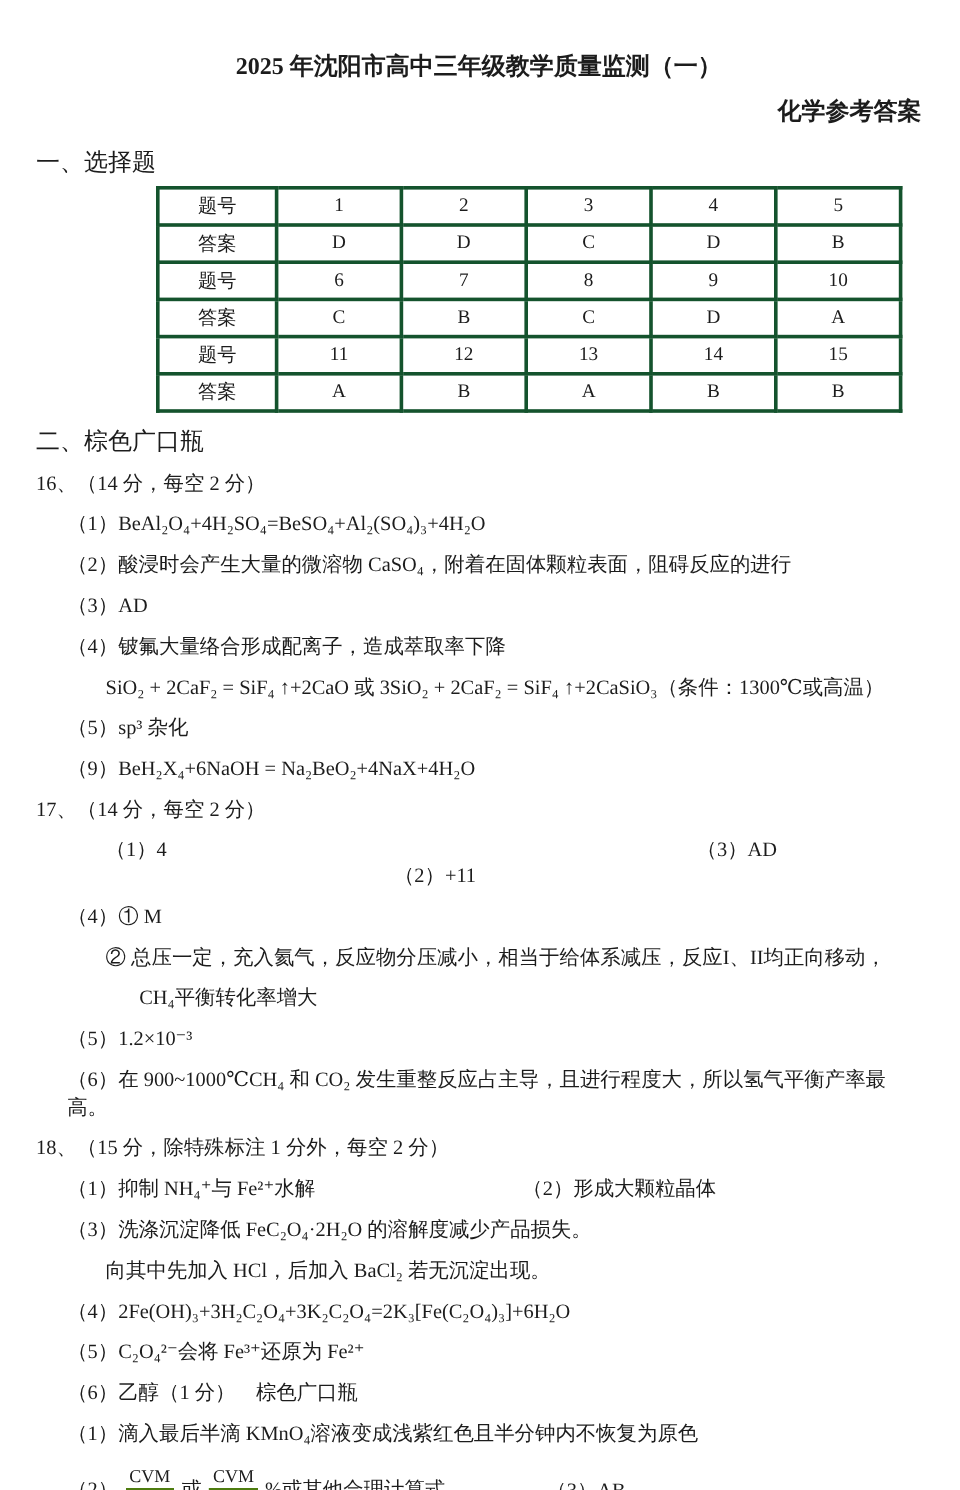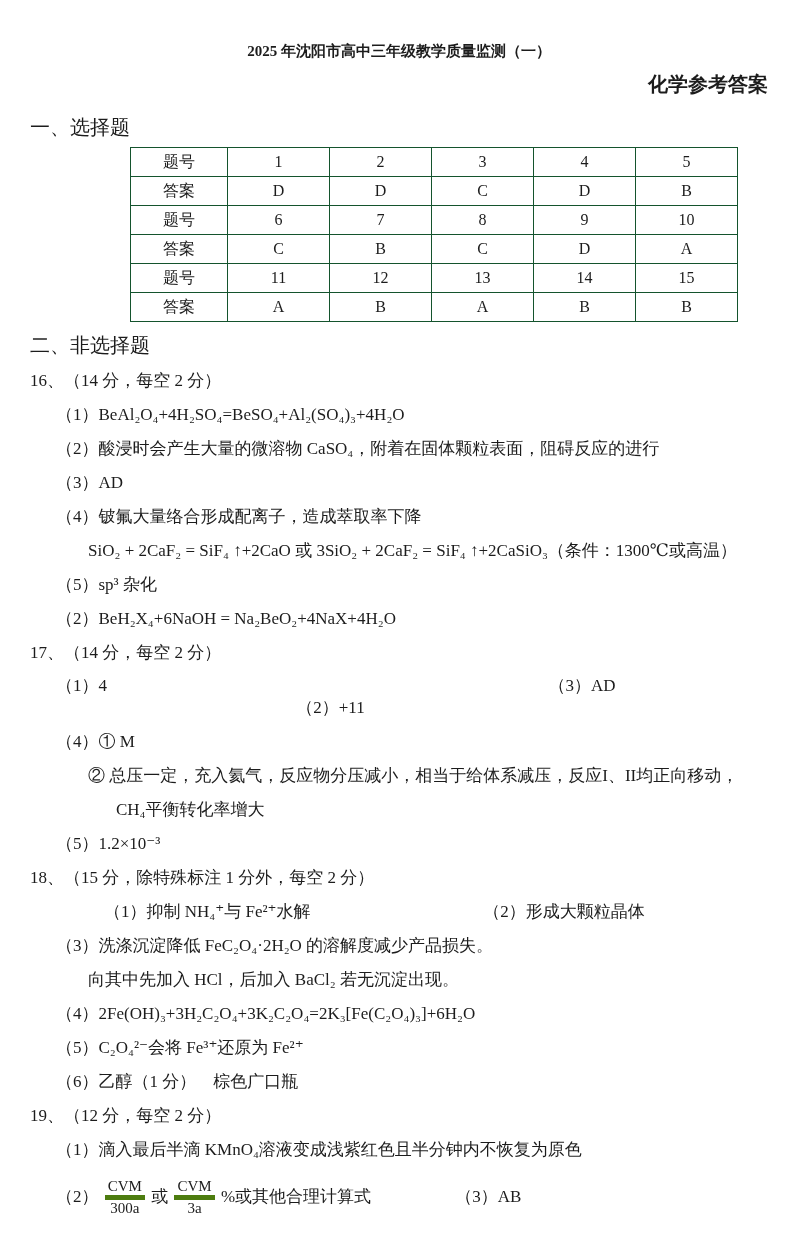--- a/index.html
+++ b/index.html
@@ -5,7 +5,7 @@
   html,body { margin:0; padding:0; background:#ffffff; }
   body { font-family:"Liberation Serif","DejaVu Serif",serif; color:#1c1c1c; }
   .page { width:800px; min-height:1242px; box-sizing:border-box; padding:30px 32px 20px 30px; background:#fff; }
-  .doc-title { text-align:center; font-size:15px; font-weight:bold; margin:12px 0 8px 0; }
+  .doc-title { text-align:center; font-size:20px; font-weight:bold; margin:12px 0 8px 0; }
   .doc-subtitle { text-align:right; font-size:20px; font-weight:bold; margin:10px 0 16px 0; }
   .sec-heading { font-size:20px; margin:10px 0 6px 0; }
   table.answers { border-collapse:collapse; margin:6px 0 10px 100px; }

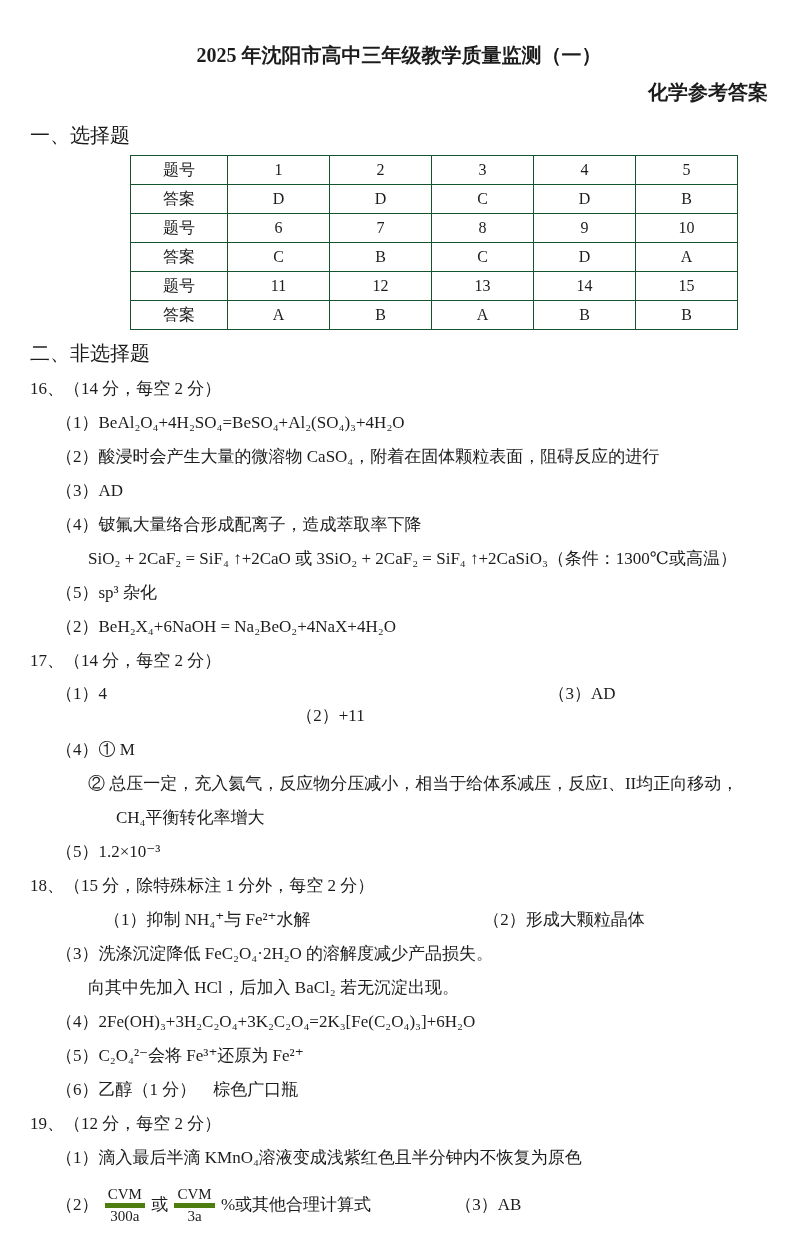--- a/index.html
+++ b/index.html
@@ -9,7 +9,7 @@
   .doc-subtitle { text-align:right; font-size:20px; font-weight:bold; margin:10px 0 16px 0; }
   .sec-heading { font-size:20px; margin:10px 0 6px 0; }
   table.answers { border-collapse:collapse; margin:6px 0 10px 100px; }
-  table.answers td { border:1px solid #14532d; text-align:center; font-size:16px; height:28px; padding:0; }
+  table.answers td { border:3px solid #14532d; text-align:center; font-size:16px; height:28px; padding:0; }
   td.lab { width:96px; }
   td.val { width:101px; }
   .line { font-size:17px; margin:11px 0; line-height:1.35; }

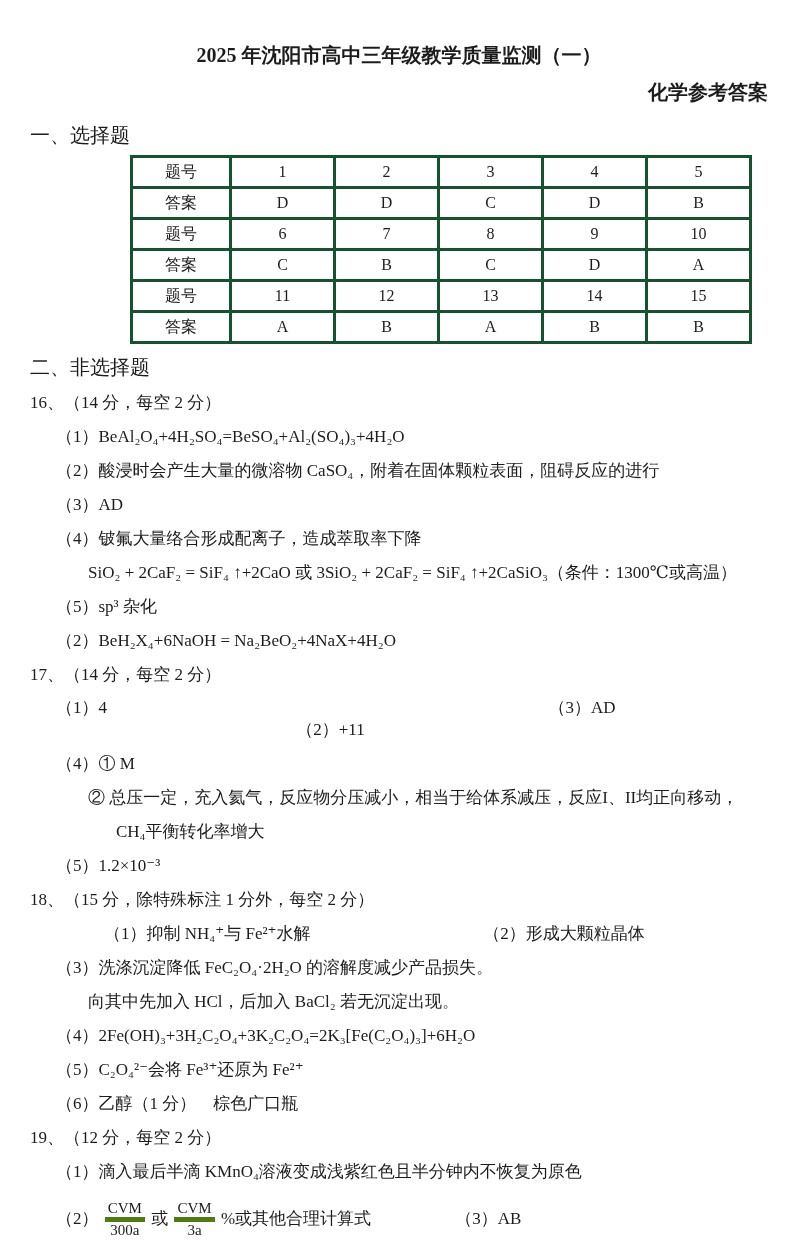--- a/index.html
+++ b/index.html
@@ -91,7 +91,7 @@
   </tbody>
     </table>
 
-  <div class="sec-heading">二、非选择题</div>
+  <div class="sec-heading">二、棕色广口瓶</div>
 
   <div class="line">16、（14 分，每空 2 分）</div>
   <div class="line ind1">（1）BeAl₂O₄+4H₂SO₄=BeSO₄+Al₂(SO₄)₃+4H₂O</div>

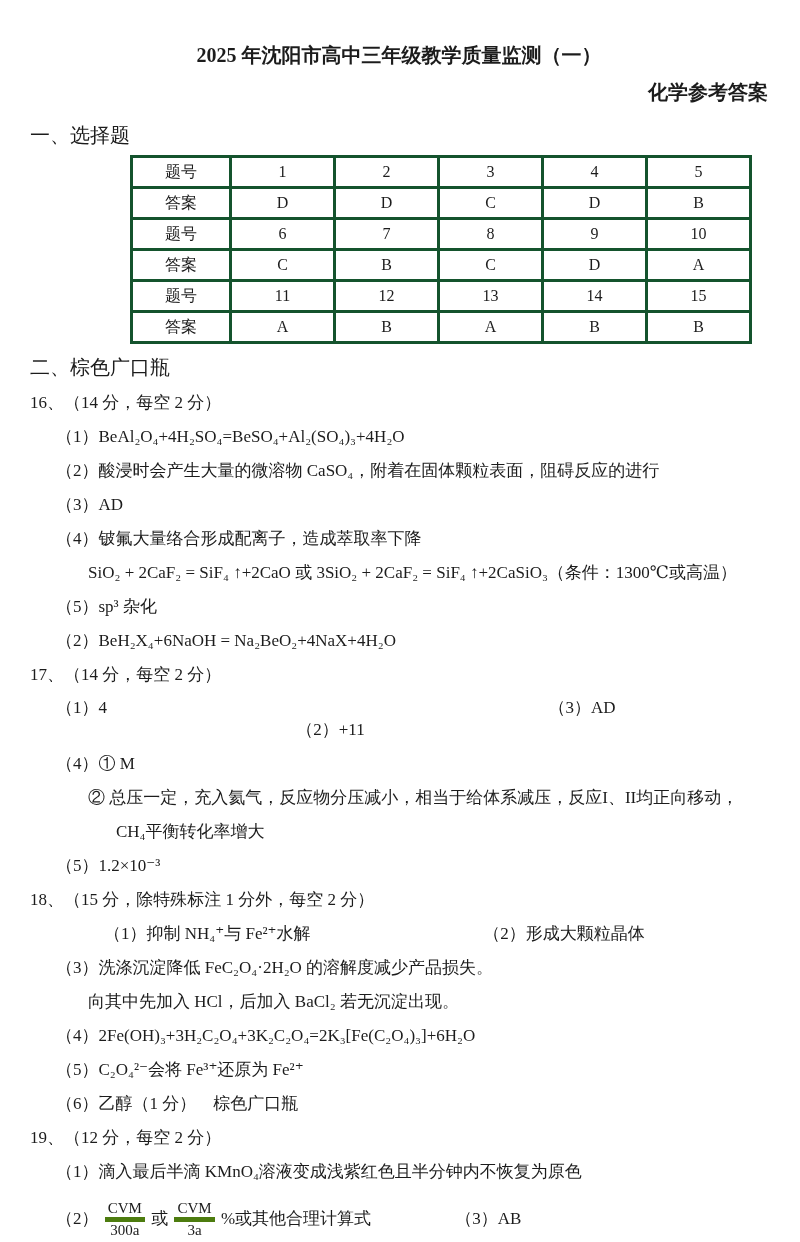--- a/index.html
+++ b/index.html
@@ -100,7 +100,7 @@
   <div class="line ind1">（4）铍氟大量络合形成配离子，造成萃取率下降</div>
   <div class="line ind2">SiO₂ + 2CaF₂ = SiF₄ ↑+2CaO 或 3SiO₂ + 2CaF₂ = SiF₄ ↑+2CaSiO₃（条件：1300℃或高温）</div>
   <div class="line ind1">（5）sp³ 杂化</div>
-  <div class="line ind1">（2）BeH₂X₄+6NaOH = Na₂BeO₂+4NaX+4H₂O</div>
+  <div class="line ind1">（9）BeH₂X₄+6NaOH = Na₂BeO₂+4NaX+4H₂O</div>
 
   <div class="line">17、（14 分，每空 2 分）</div>
   <div class="line ind1 row">

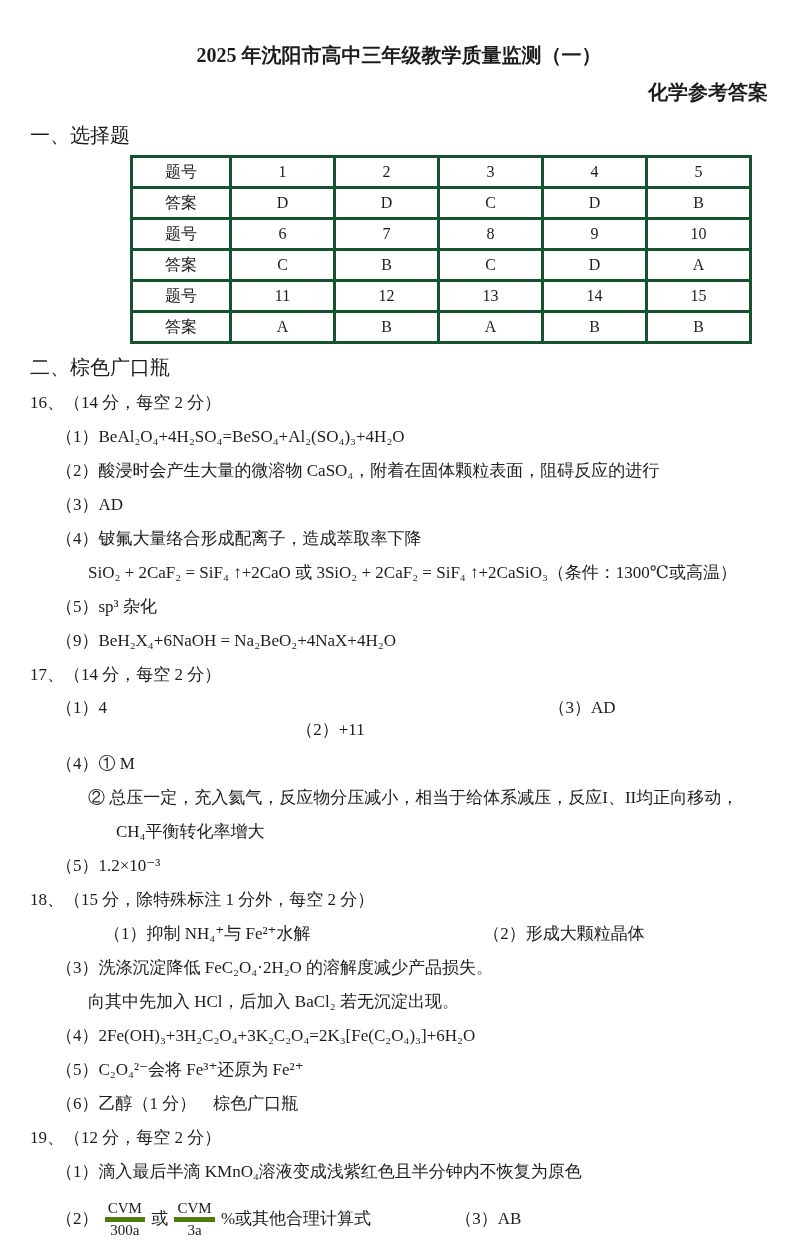--- a/index.html
+++ b/index.html
@@ -17,7 +17,7 @@
   .ind2 { padding-left:58px; }
   .ind3 { padding-left:86px; }
   .row span { display:inline-block; vertical-align:top; }
-  .w236 { width:236px; }
+  .w236 { width:236px;margin-left:32px; }
   .w248 { width:248px;margin-top:22px; }
   .w375 { width:375px;margin-left:48px; }
   .w395 { width:395px; }

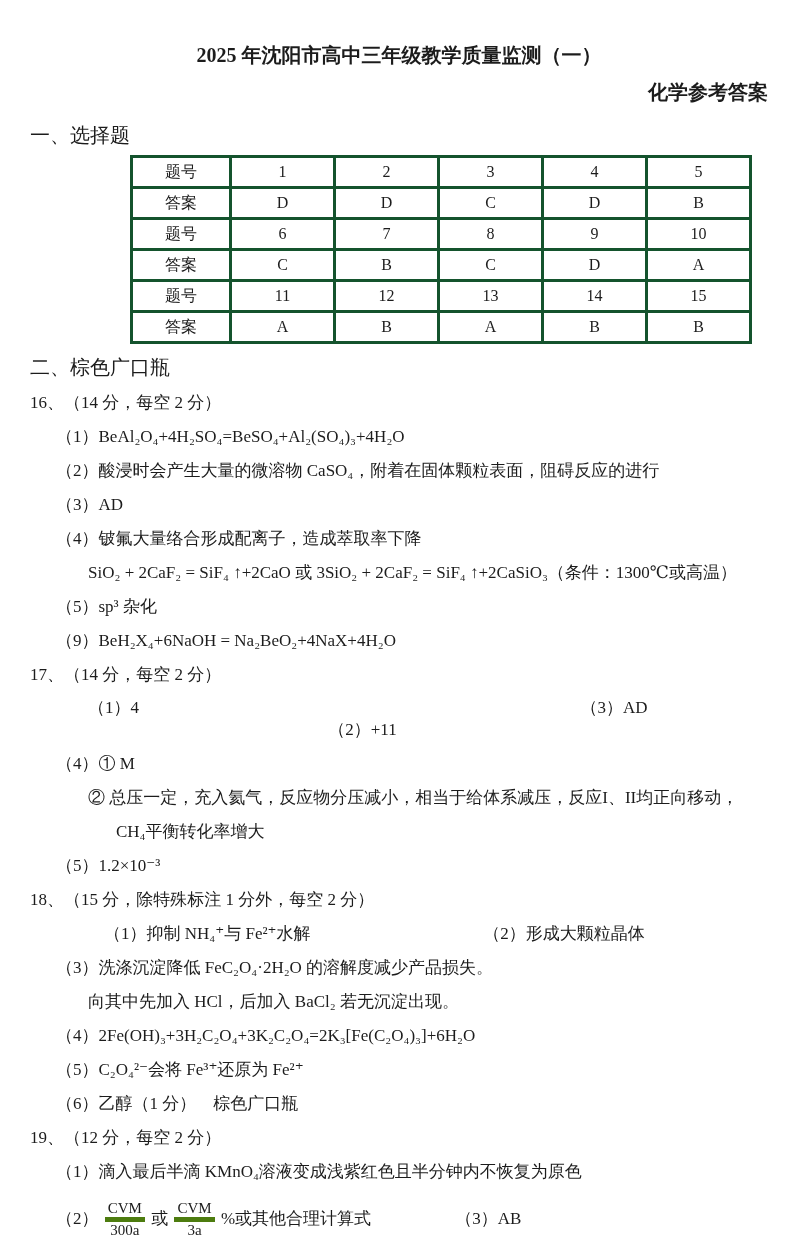--- a/index.html
+++ b/index.html
@@ -112,6 +112,7 @@
   <div class="line ind2">② 总压一定，充入氦气，反应物分压减小，相当于给体系减压，反应I、II均正向移动，</div>
   <div class="line ind3">CH₄平衡转化率增大</div>
   <div class="line ind1">（5）1.2×10⁻³</div>
+  <div class="line ind1">（6）在 900~1000℃CH₄ 和 CO₂ 发生重整反应占主导，且进行程度大，所以氢气平衡产率最高。</div>
 
   <div class="line">18、（15 分，除特殊标注 1 分外，每空 2 分）</div>
   <div class="line ind1 row">

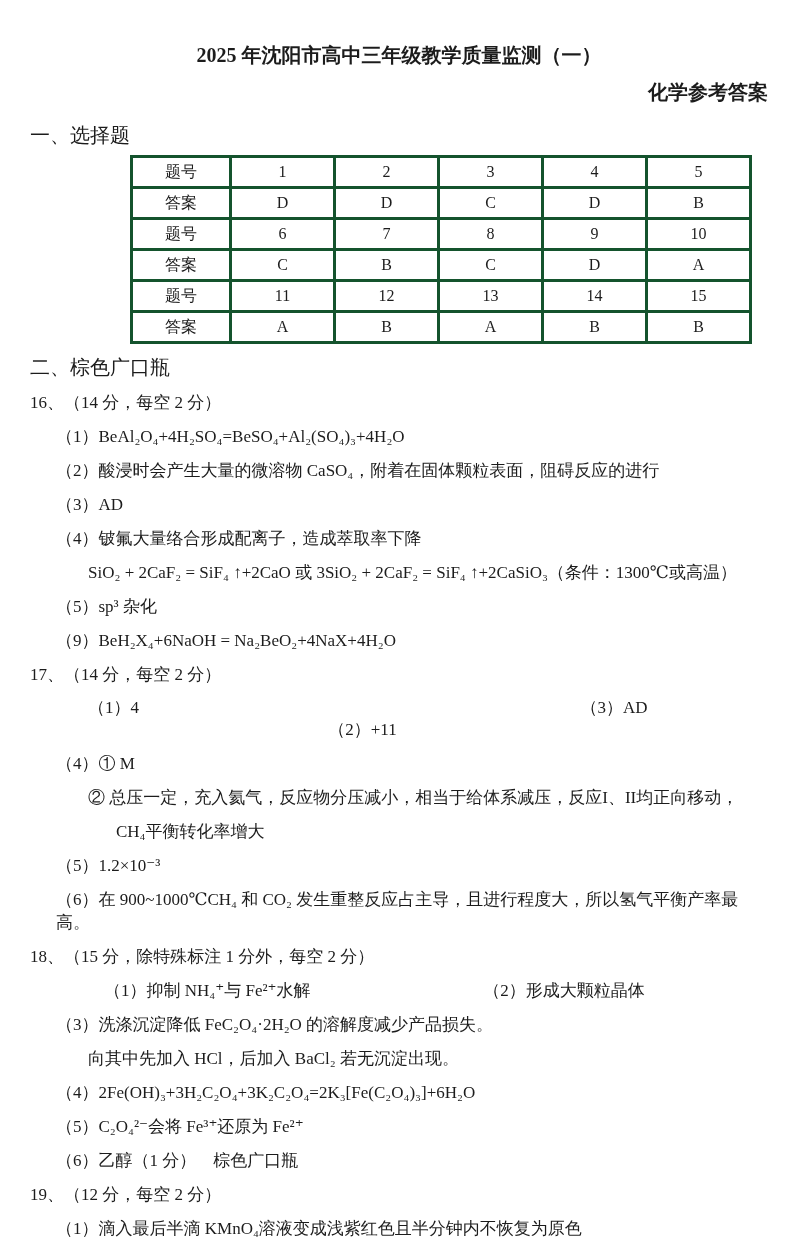--- a/index.html
+++ b/index.html
@@ -19,7 +19,7 @@
   .row span { display:inline-block; vertical-align:top; }
   .w236 { width:236px;margin-left:32px; }
   .w248 { width:248px;margin-top:22px; }
-  .w375 { width:375px;margin-left:48px; }
+  .w375 { width:375px; }
   .w395 { width:395px; }
   .fracline { margin:16px 0; }
   .fracline .fpart { display:inline-block; vertical-align:middle; }

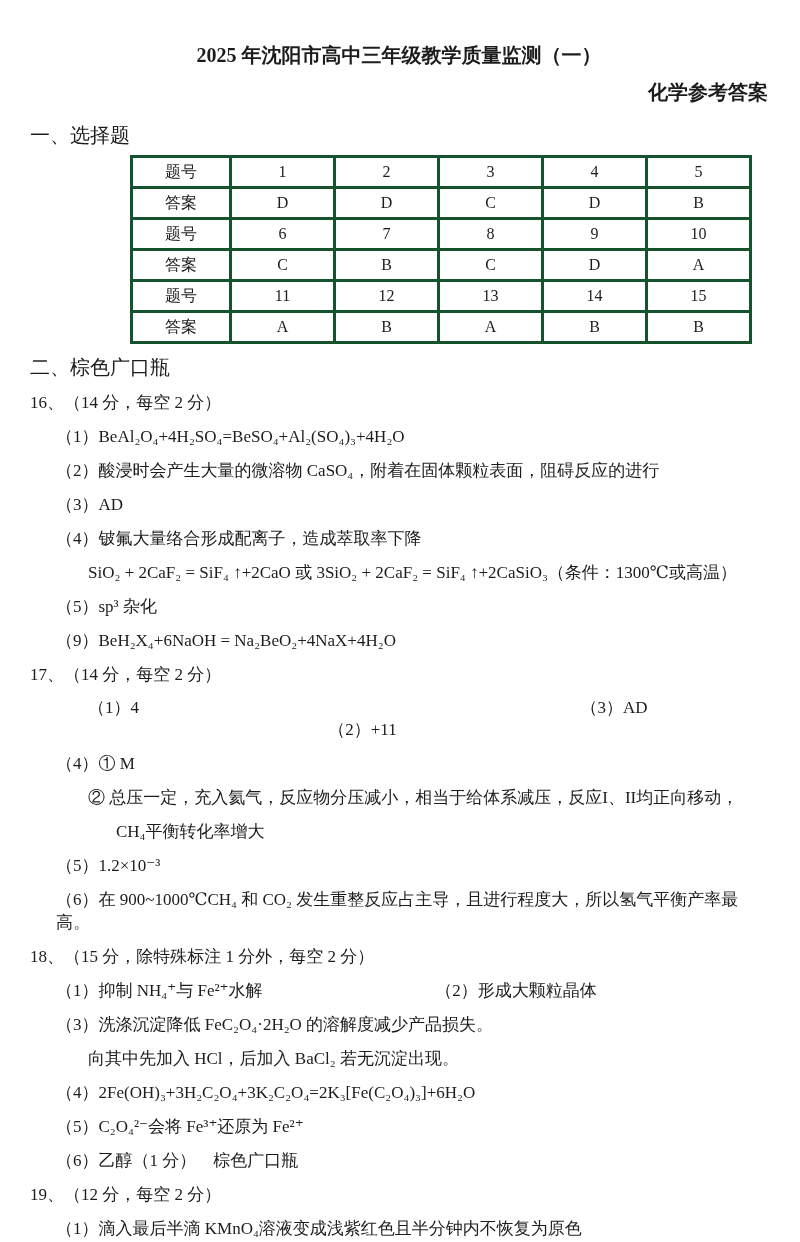--- a/index.html
+++ b/index.html
@@ -125,7 +125,6 @@
   <div class="line ind1">（5）C₂O₄²⁻会将 Fe³⁺还原为 Fe²⁺</div>
   <div class="line ind1">（6）乙醇（1 分）　棕色广口瓶</div>
 
-  <div class="line">19、（12 分，每空 2 分）</div>
   <div class="line ind1">（1）滴入最后半滴 KMnO₄溶液变成浅紫红色且半分钟内不恢复为原色</div>
 
   <div class="line ind1 fracline">

